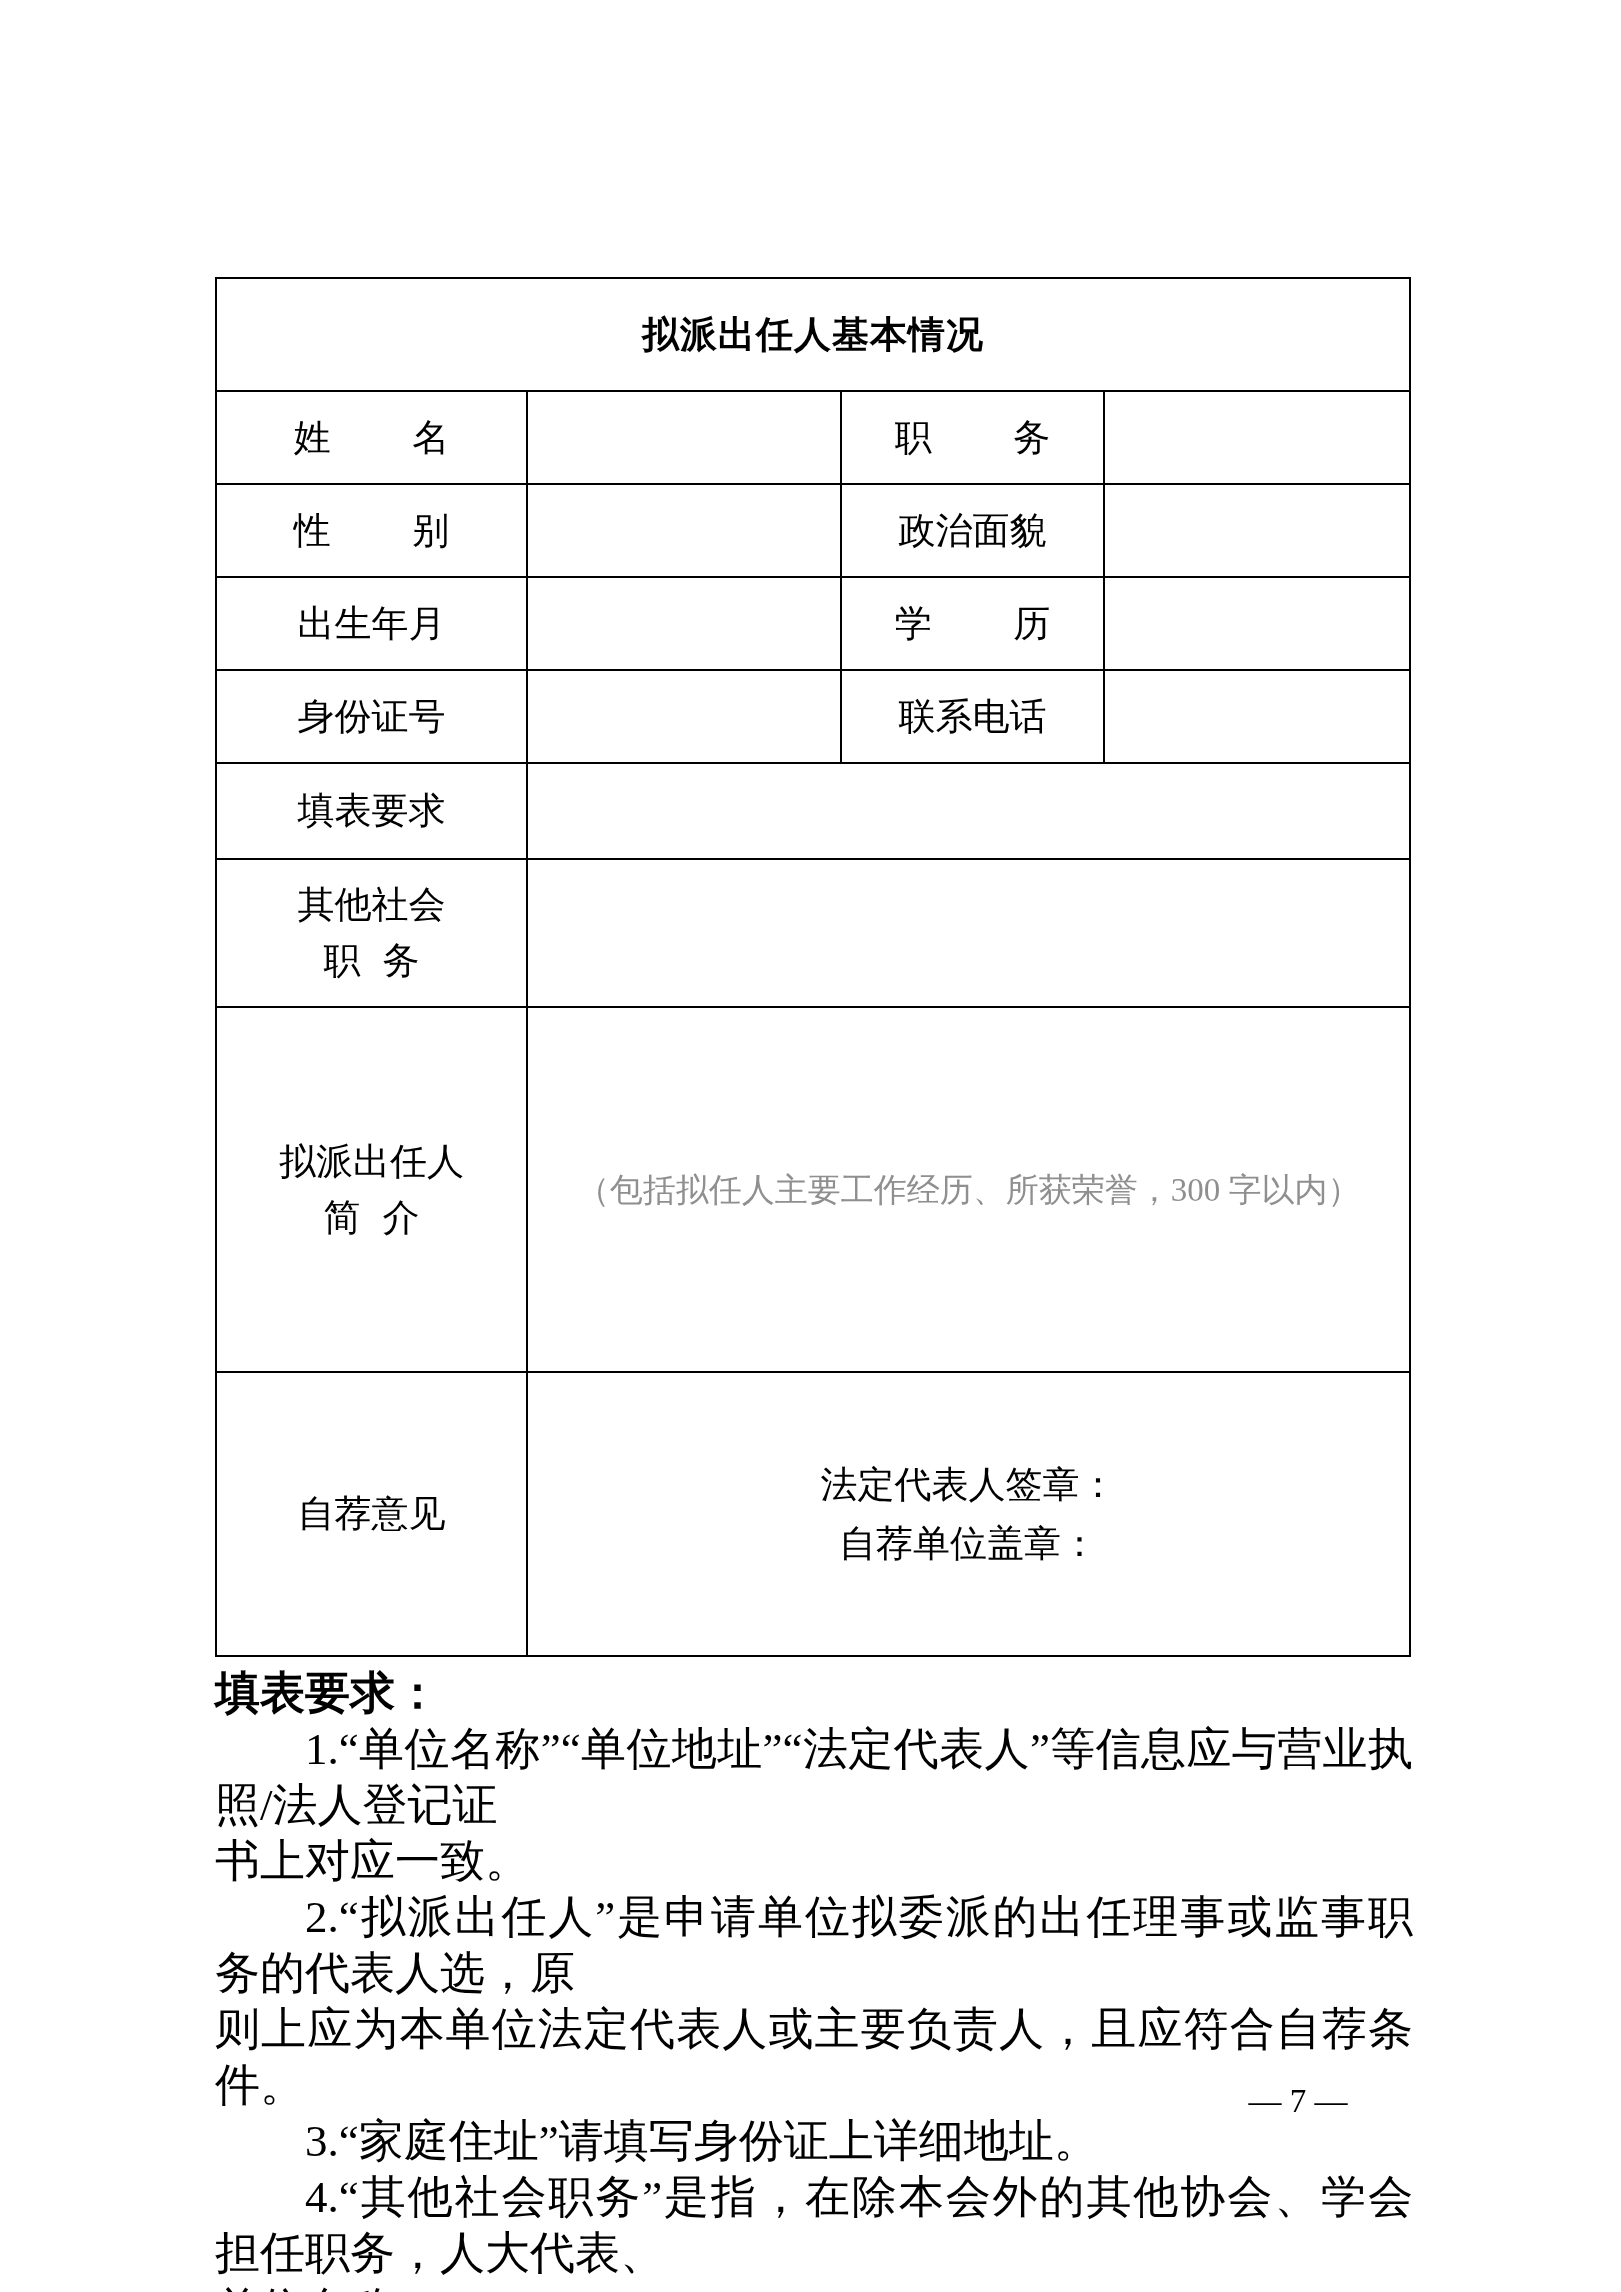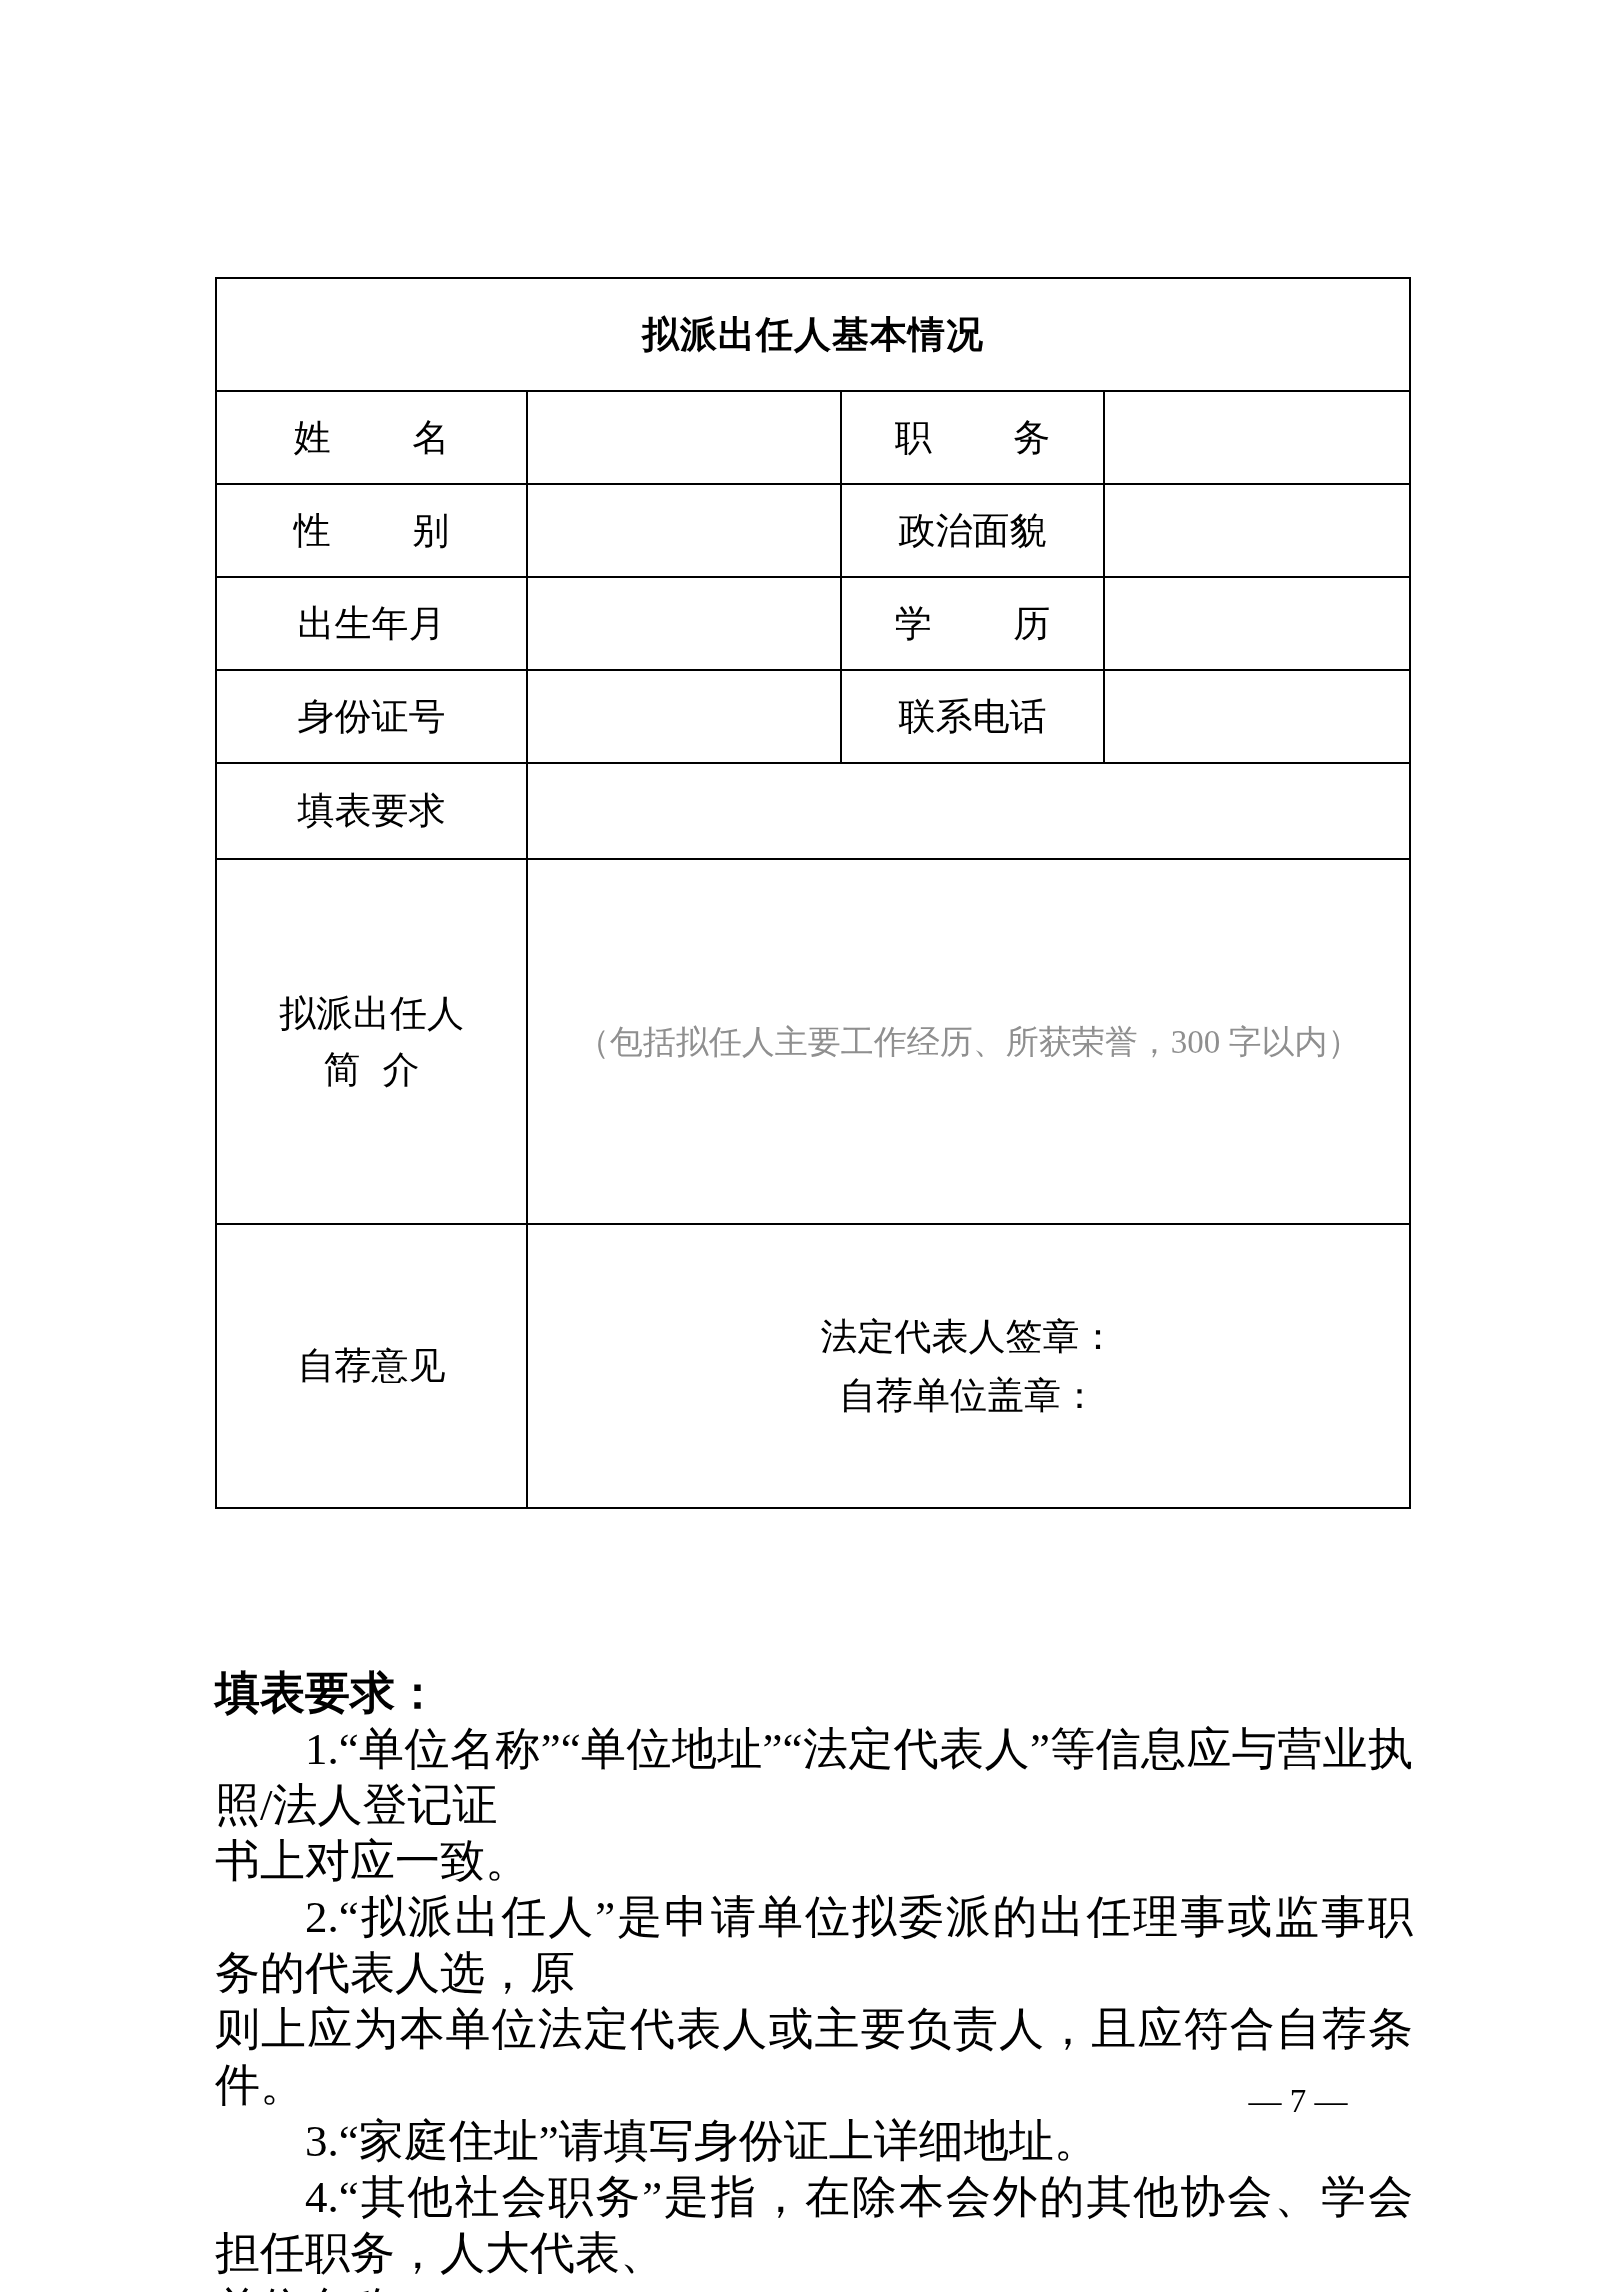--- a/index.html
+++ b/index.html
@@ -166,6 +166,13 @@
       <td colspan="3"></td>
     </tr>
 
+    <tr class="r-other">
+      <td>
+        <div>其他社会</div>
+        <div><span class="stretch-small">职务</span></div>
+      </td>
+      <td colspan="3"></td>
+    </tr>
 
     <tr class="r-intro">
       <td>

